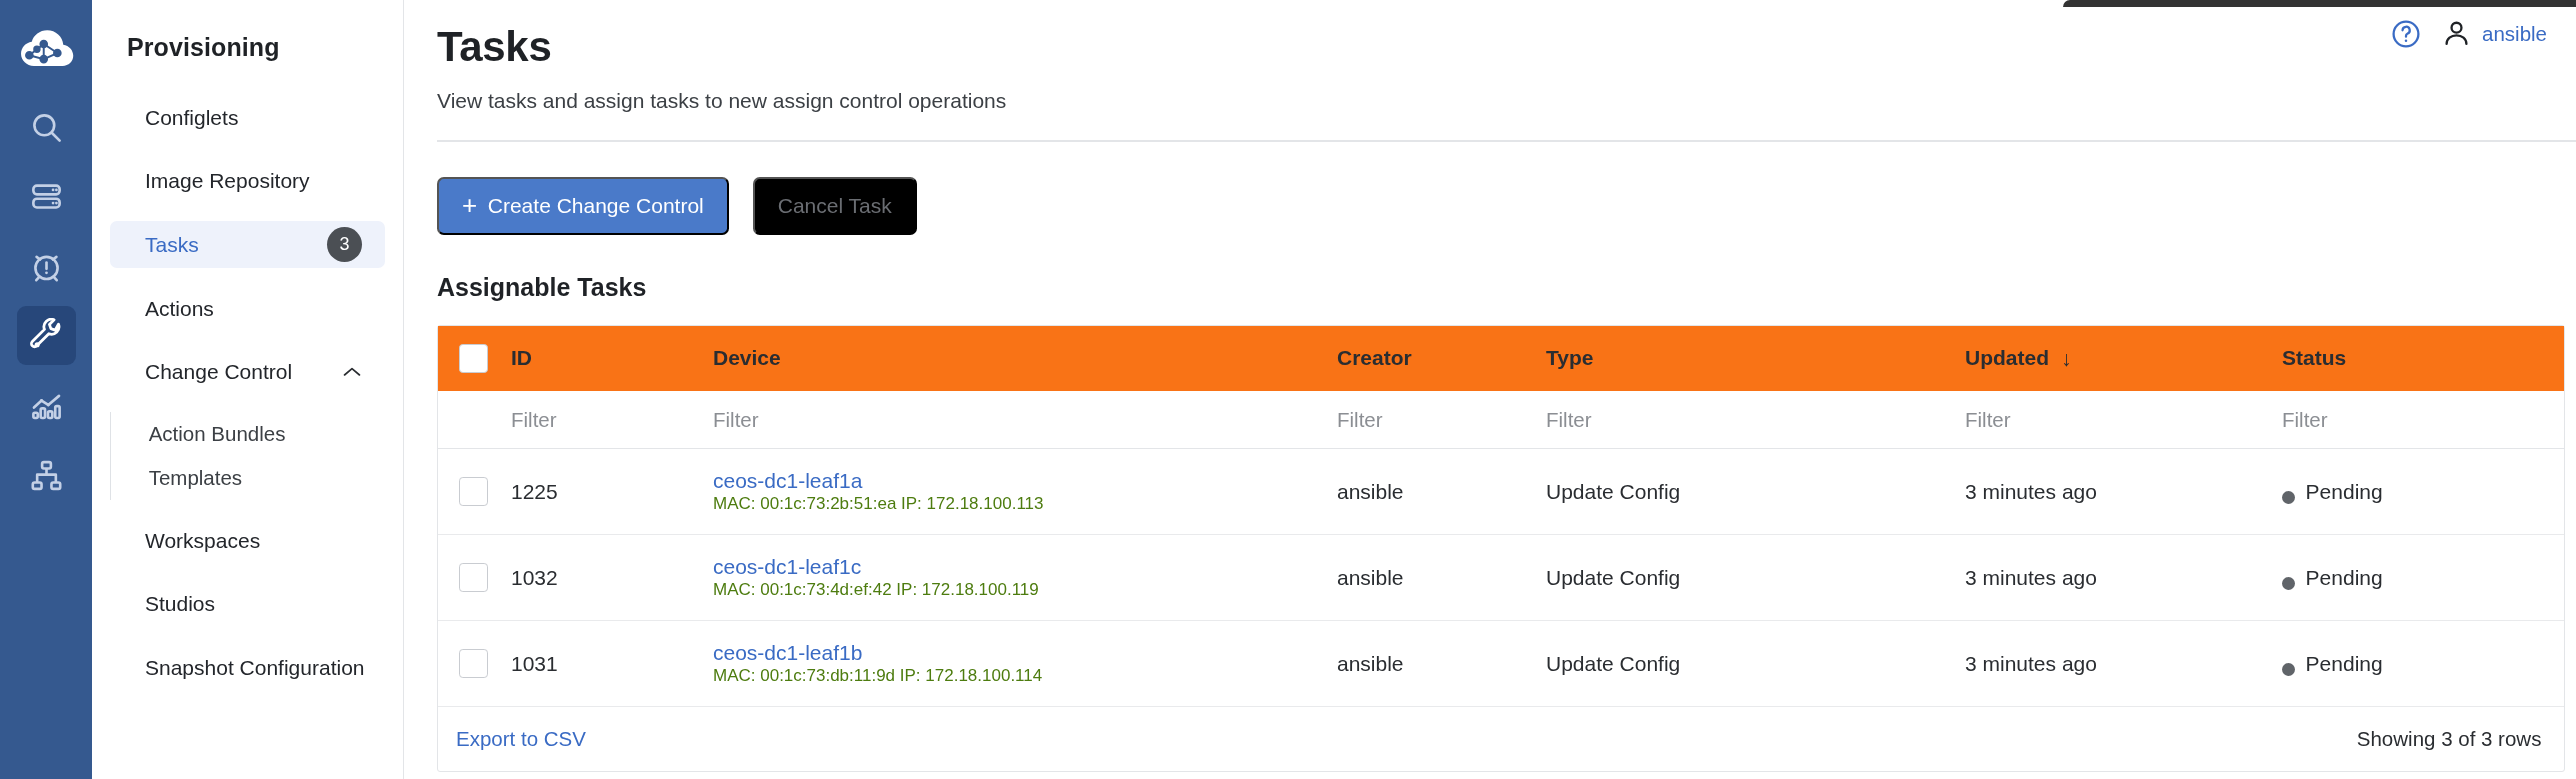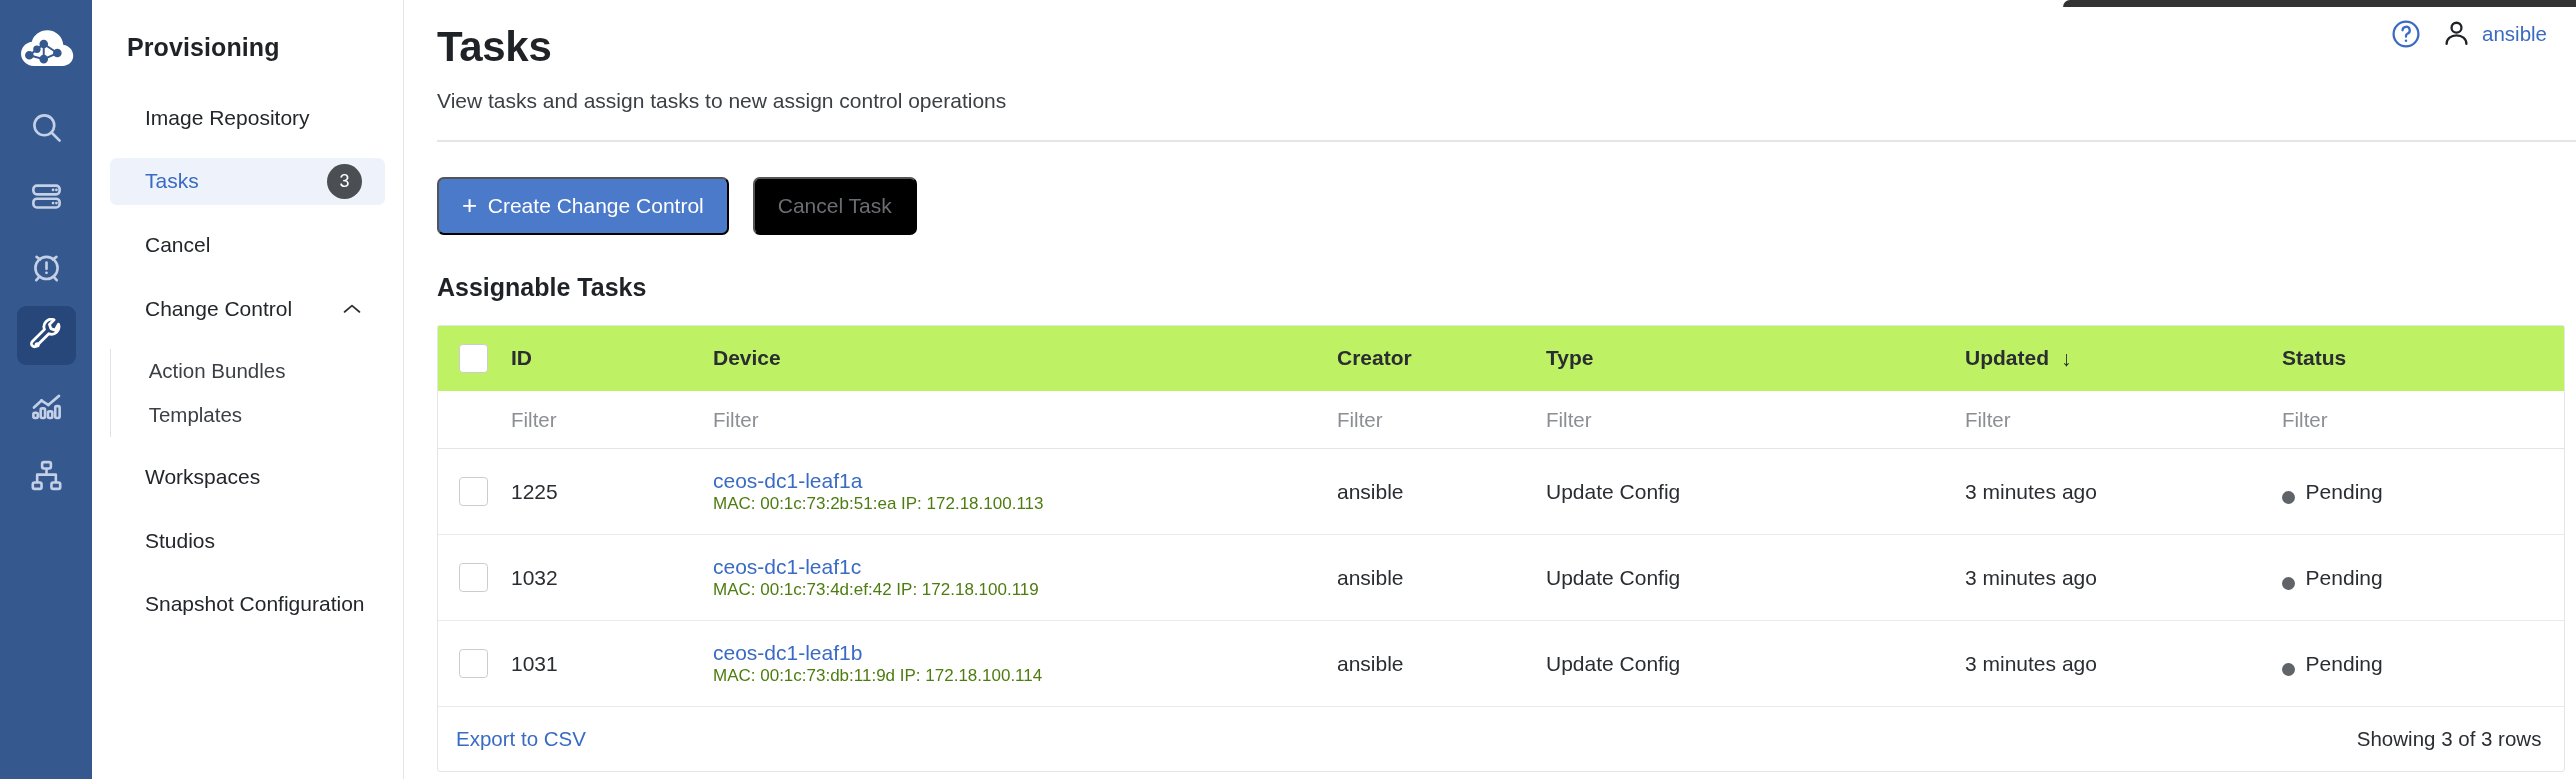--- a/index.html
+++ b/index.html
@@ -273,6 +273,9 @@
     <div class="sidebar-title">Provisioning</div>
 
 
+    <div class="nav-item">
+      <span class="nav-label">Configlets</span>
+    </div>
 
     <div class="nav-item">
       <span class="nav-label">Image Repository</span>

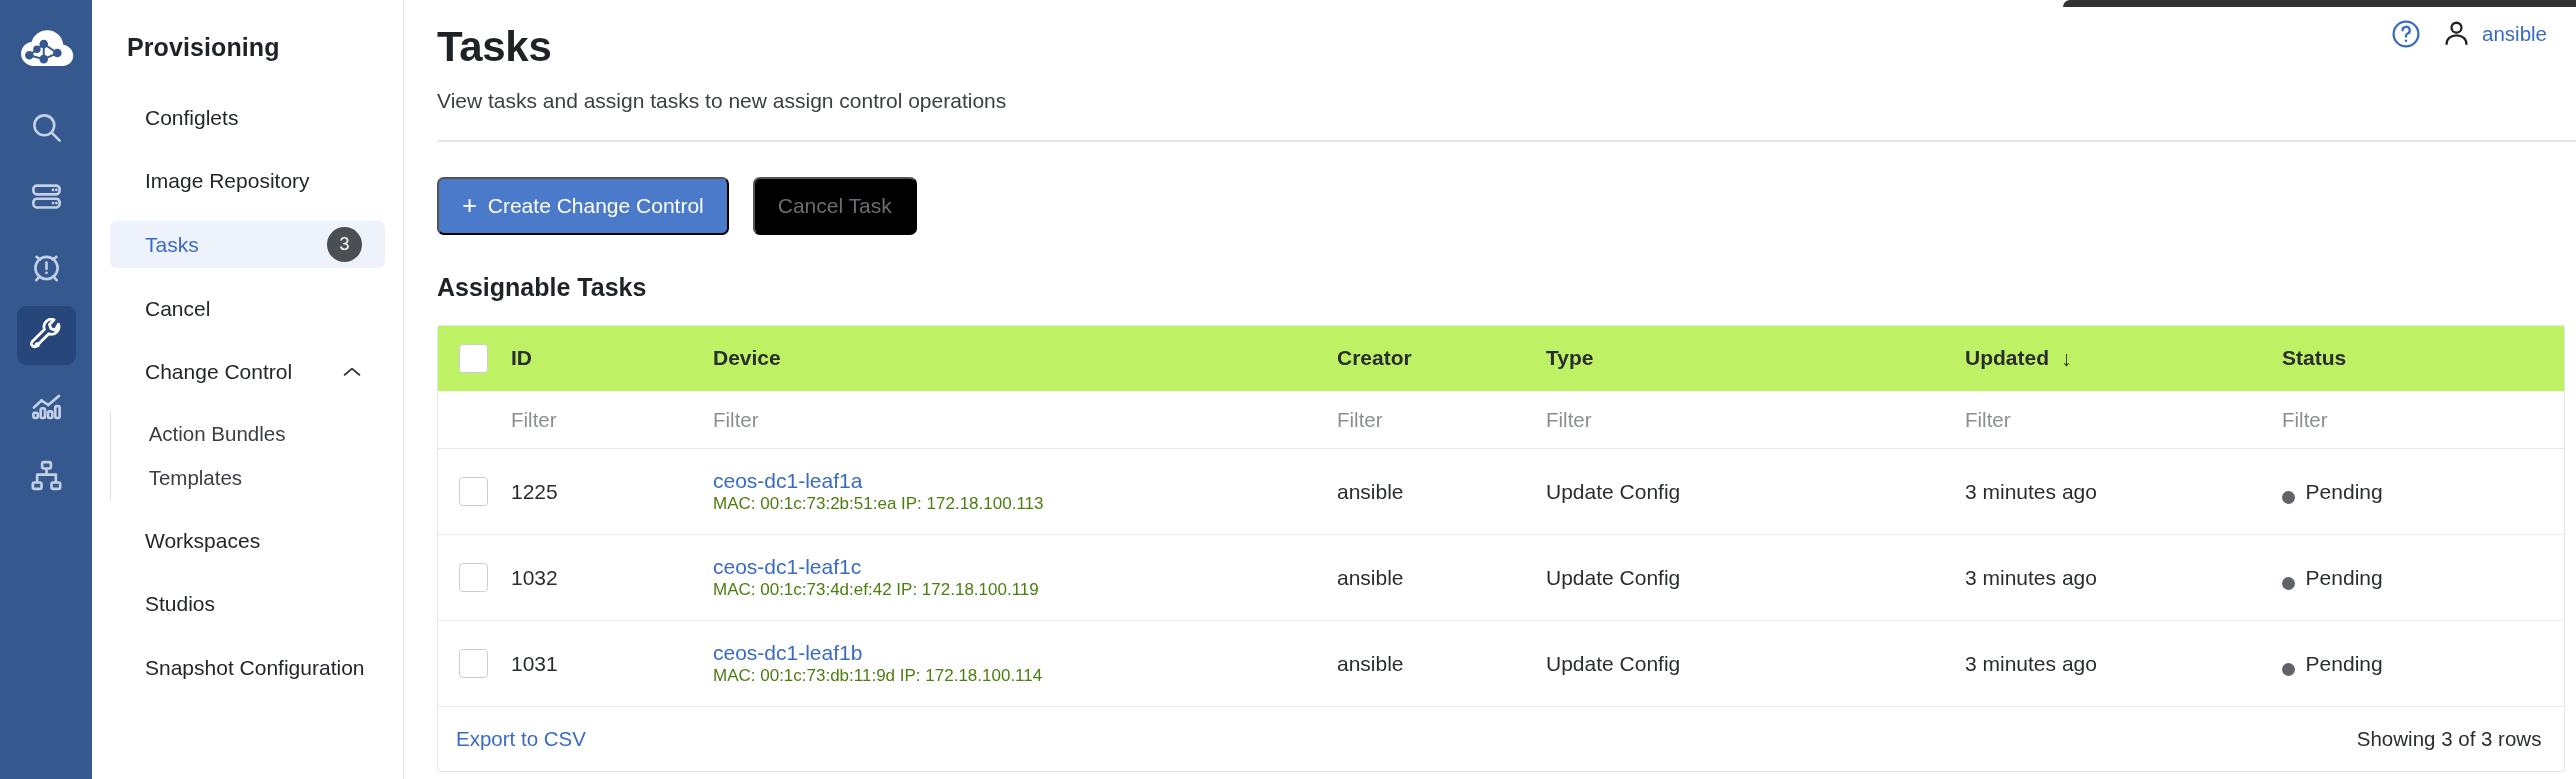--- a/index.html
+++ b/index.html
@@ -287,7 +287,7 @@
     </div>
 
     <div class="nav-item">
-      <span class="nav-label">Cancel</span>
+      <span class="nav-label">Actions</span>
     </div>
 
     <div class="nav-item">

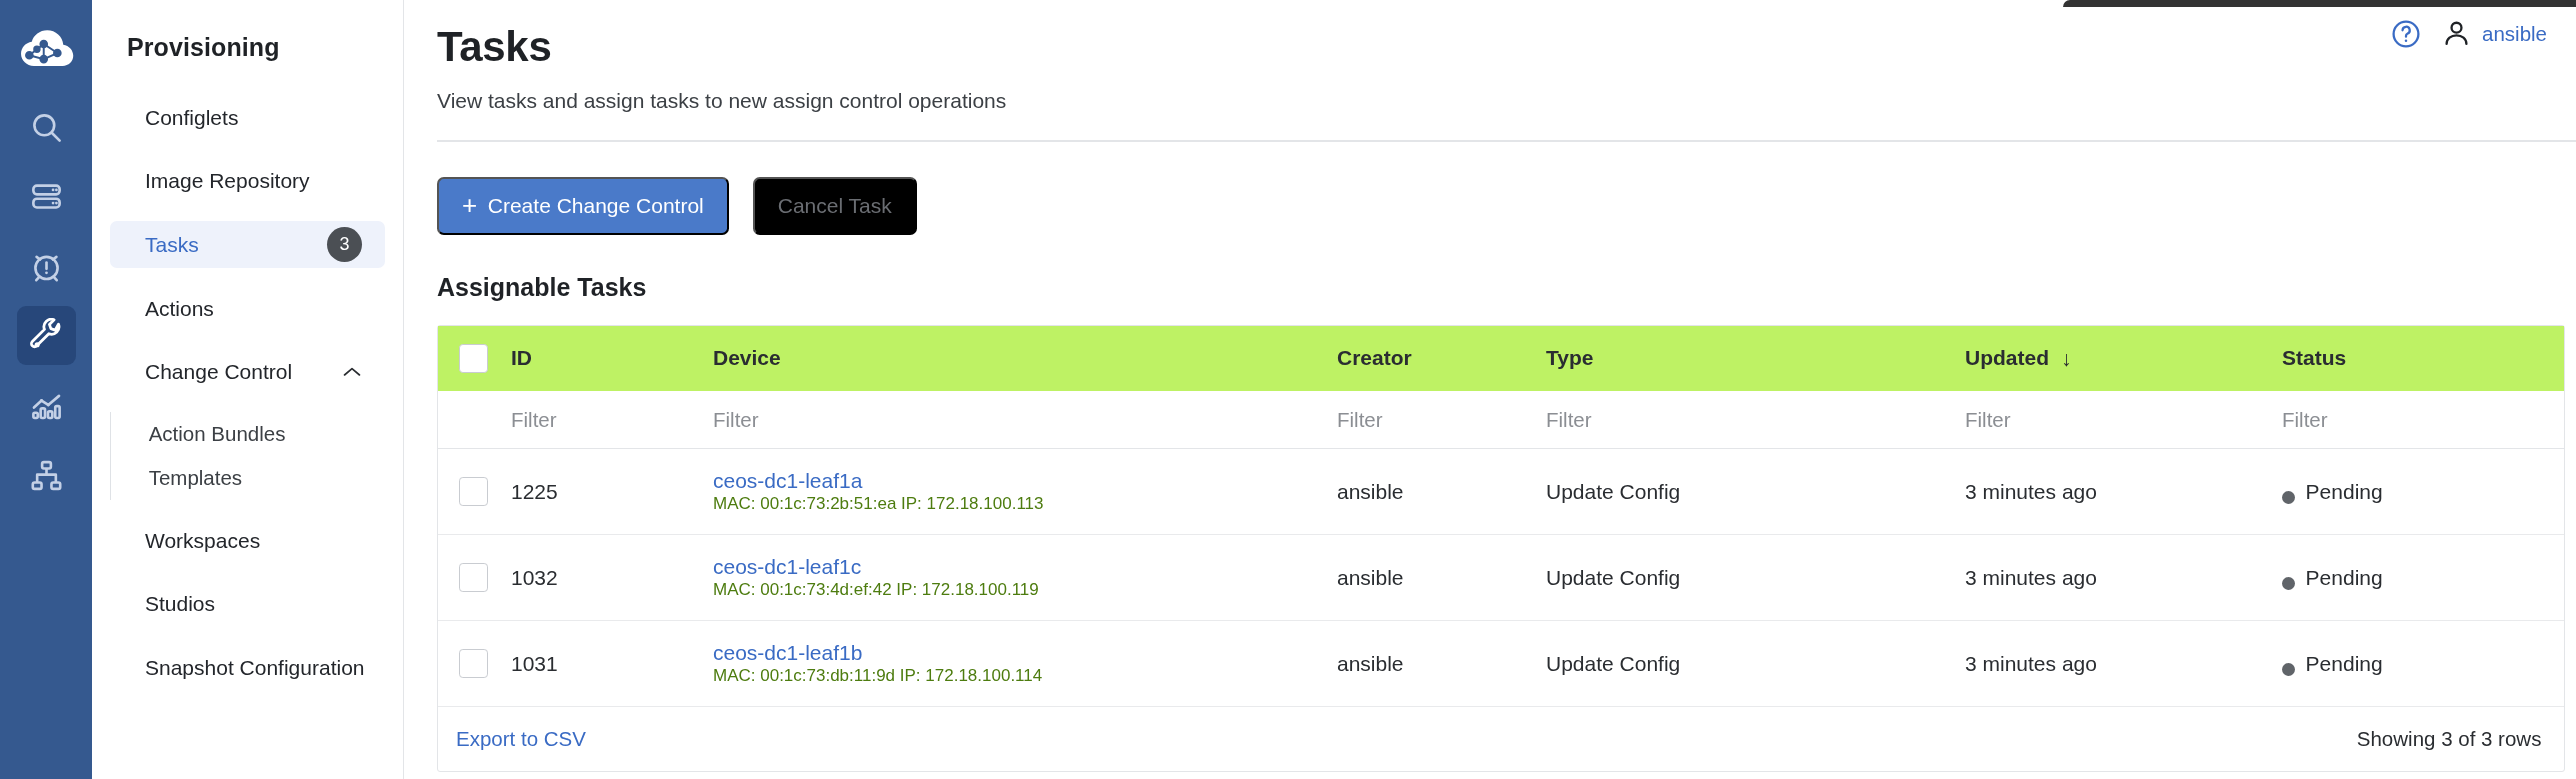--- a/index.html
+++ b/index.html
@@ -145,7 +145,7 @@
   .col-upd  { width: 317px; }
   .col-stat { width: auto; }
 
-  thead tr { background: #bef264; }
+  thead tr { background: #f97316; }
   thead th {
     text-align: left; font-size: 21px; font-weight: bold; color: #2a2d31;
     padding: 18px 0 18px 0; height: 64px; vertical-align: middle;

